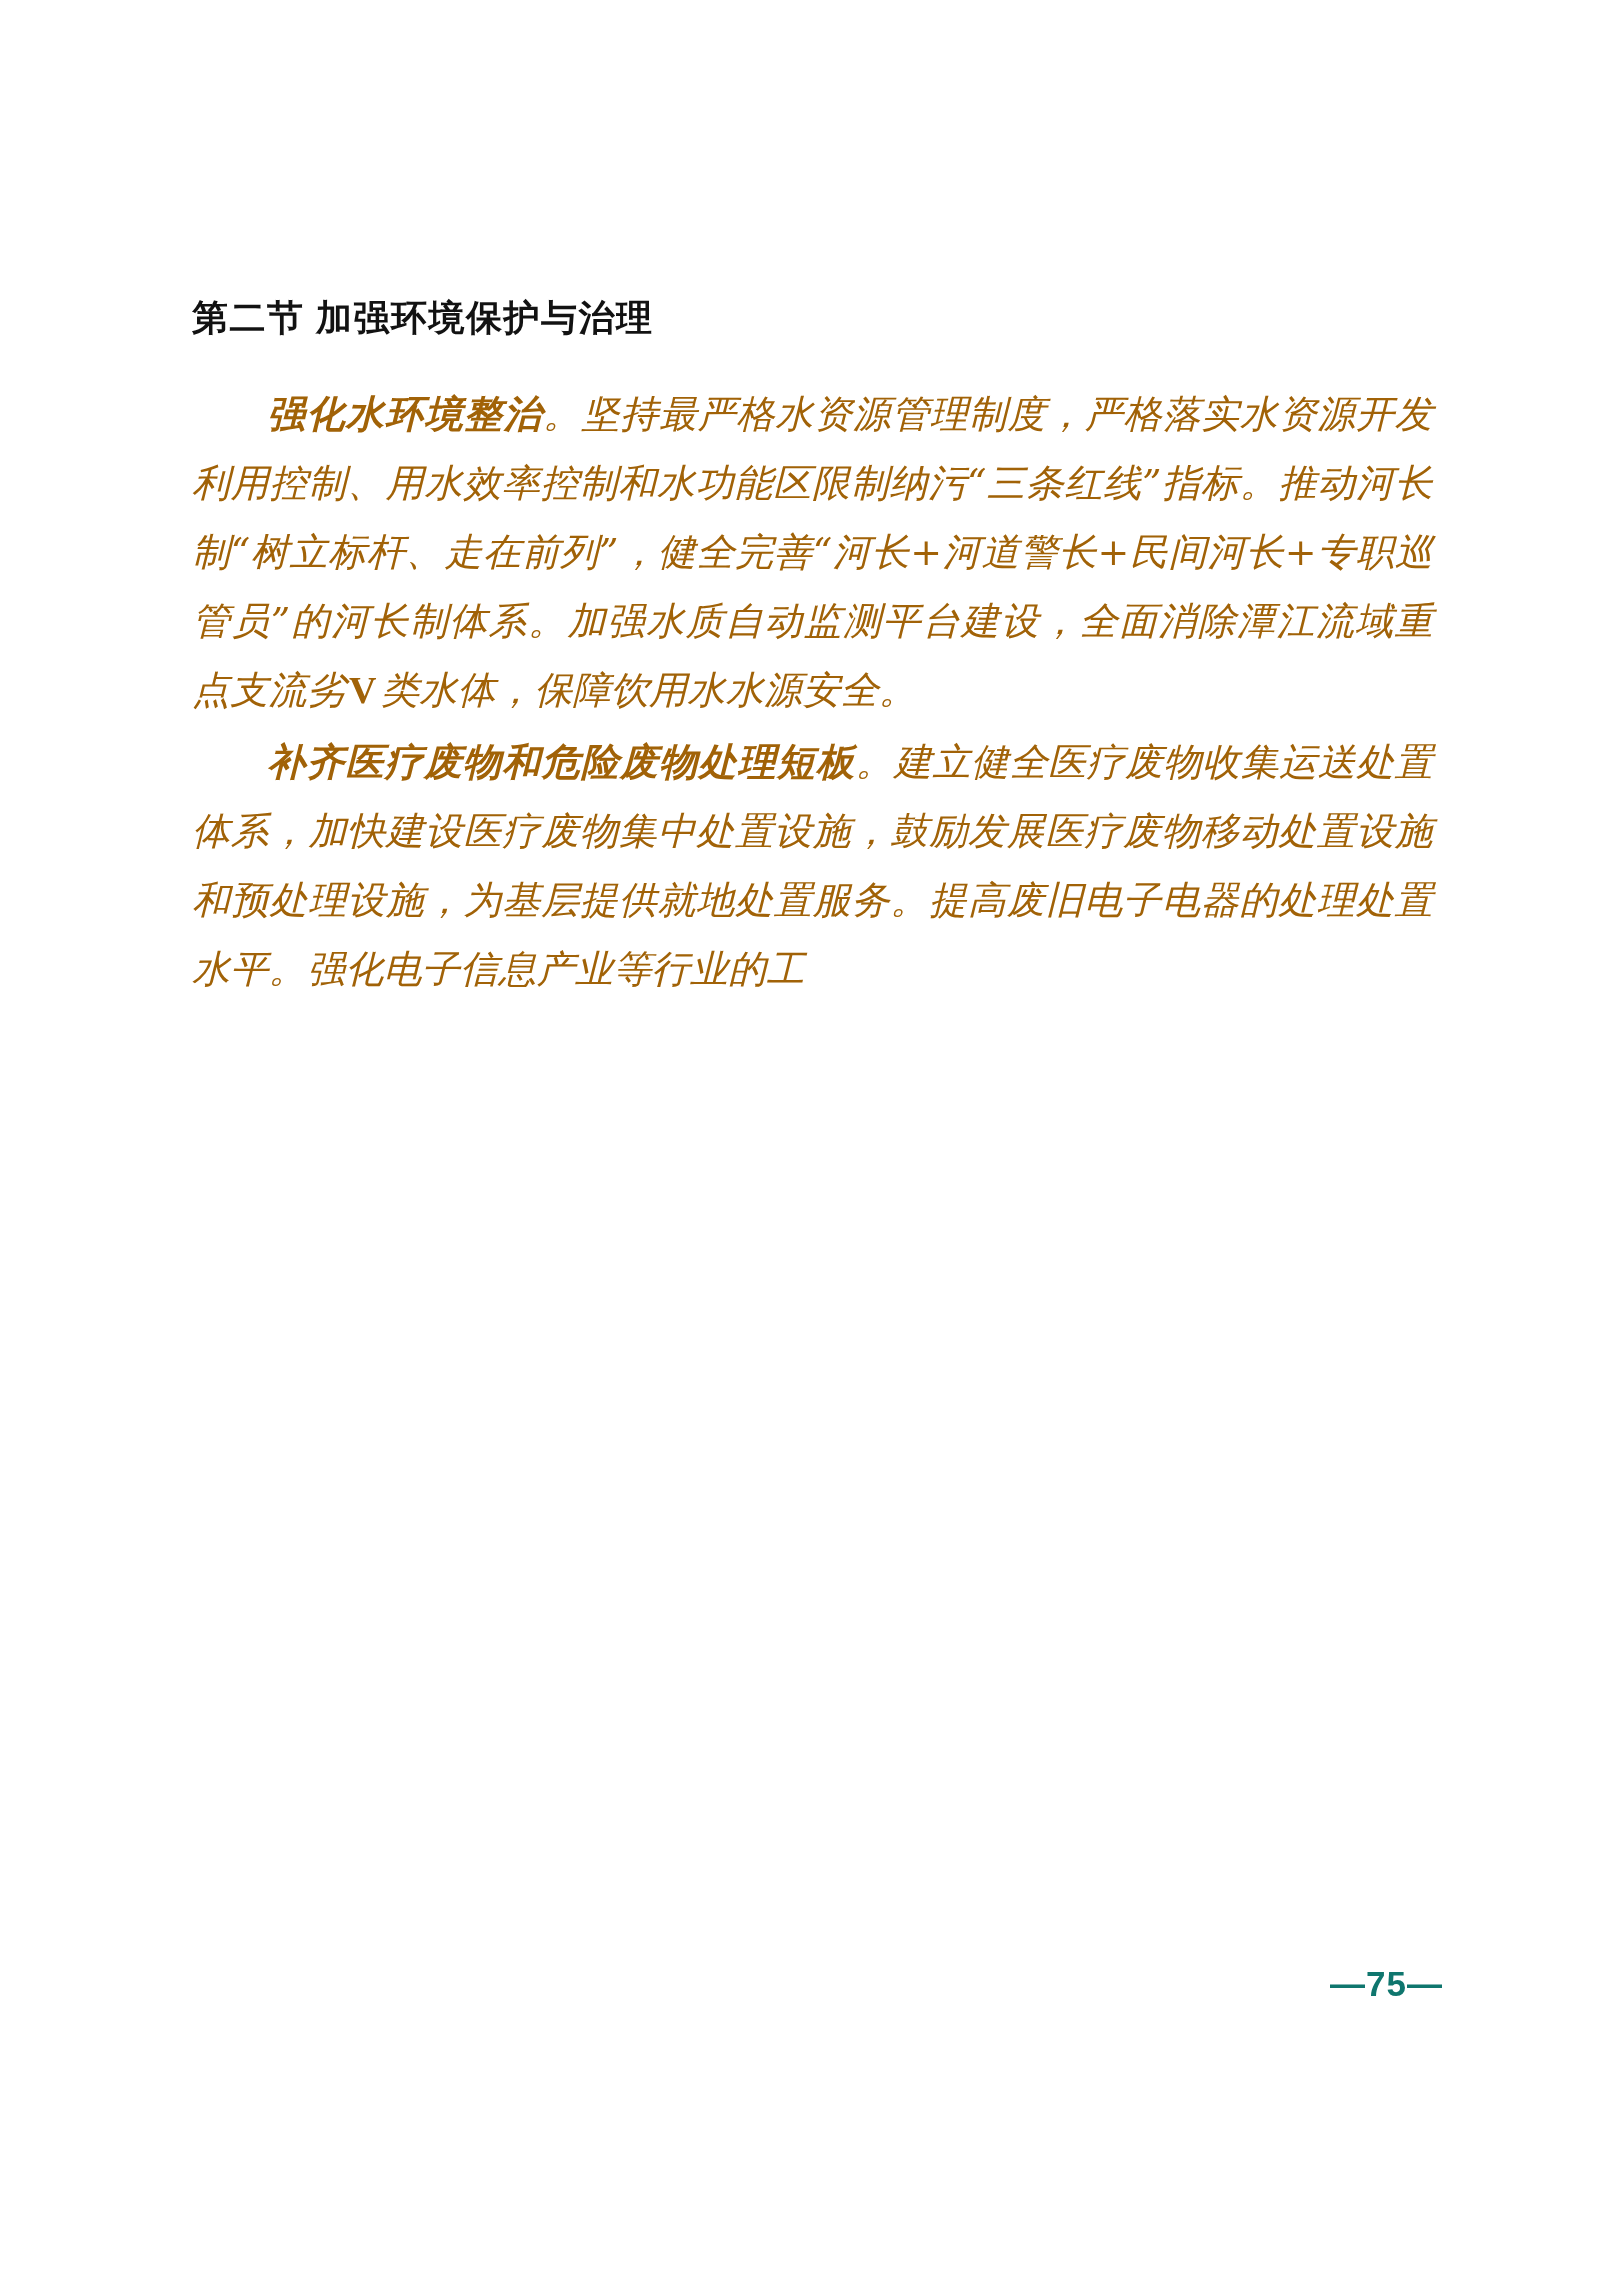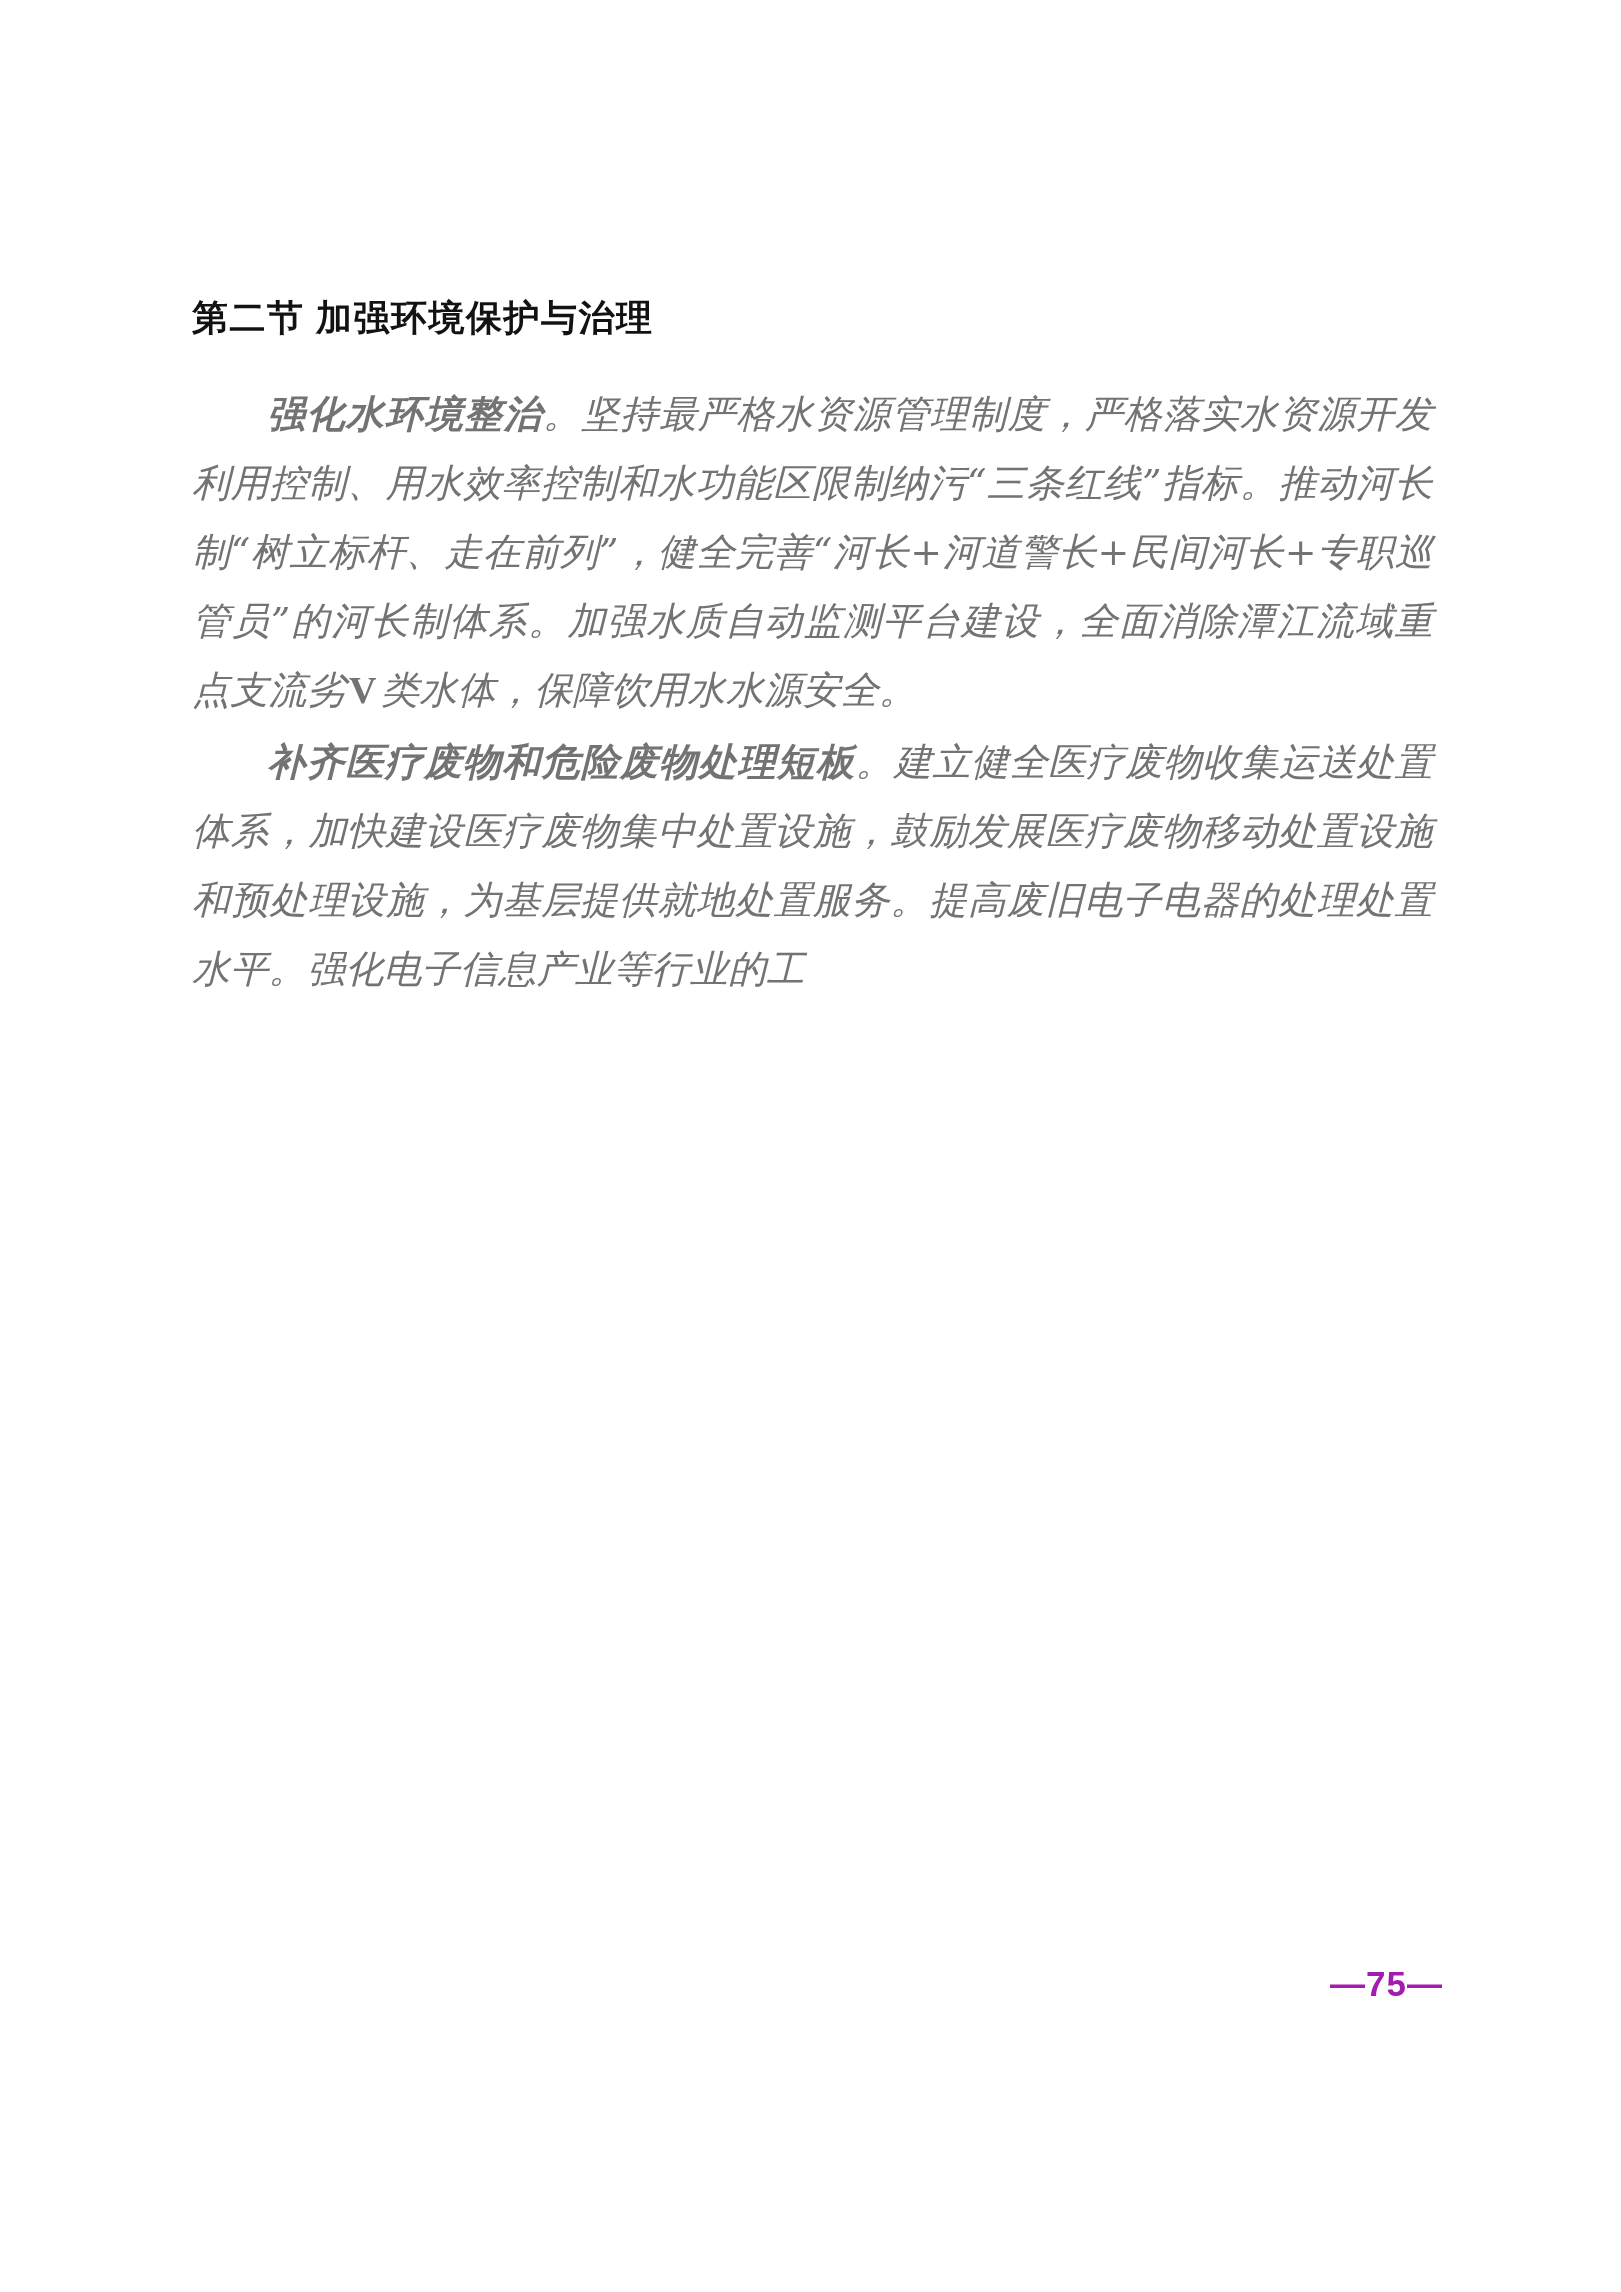--- a/index.html
+++ b/index.html
@@ -50,7 +50,7 @@
     text-justify: inter-character;
     margin: 0;
     text-indent: 75px;
-    color: #737373;
+    color: #a16207;
     letter-spacing: 0.3px;
     font-style: italic;
   }

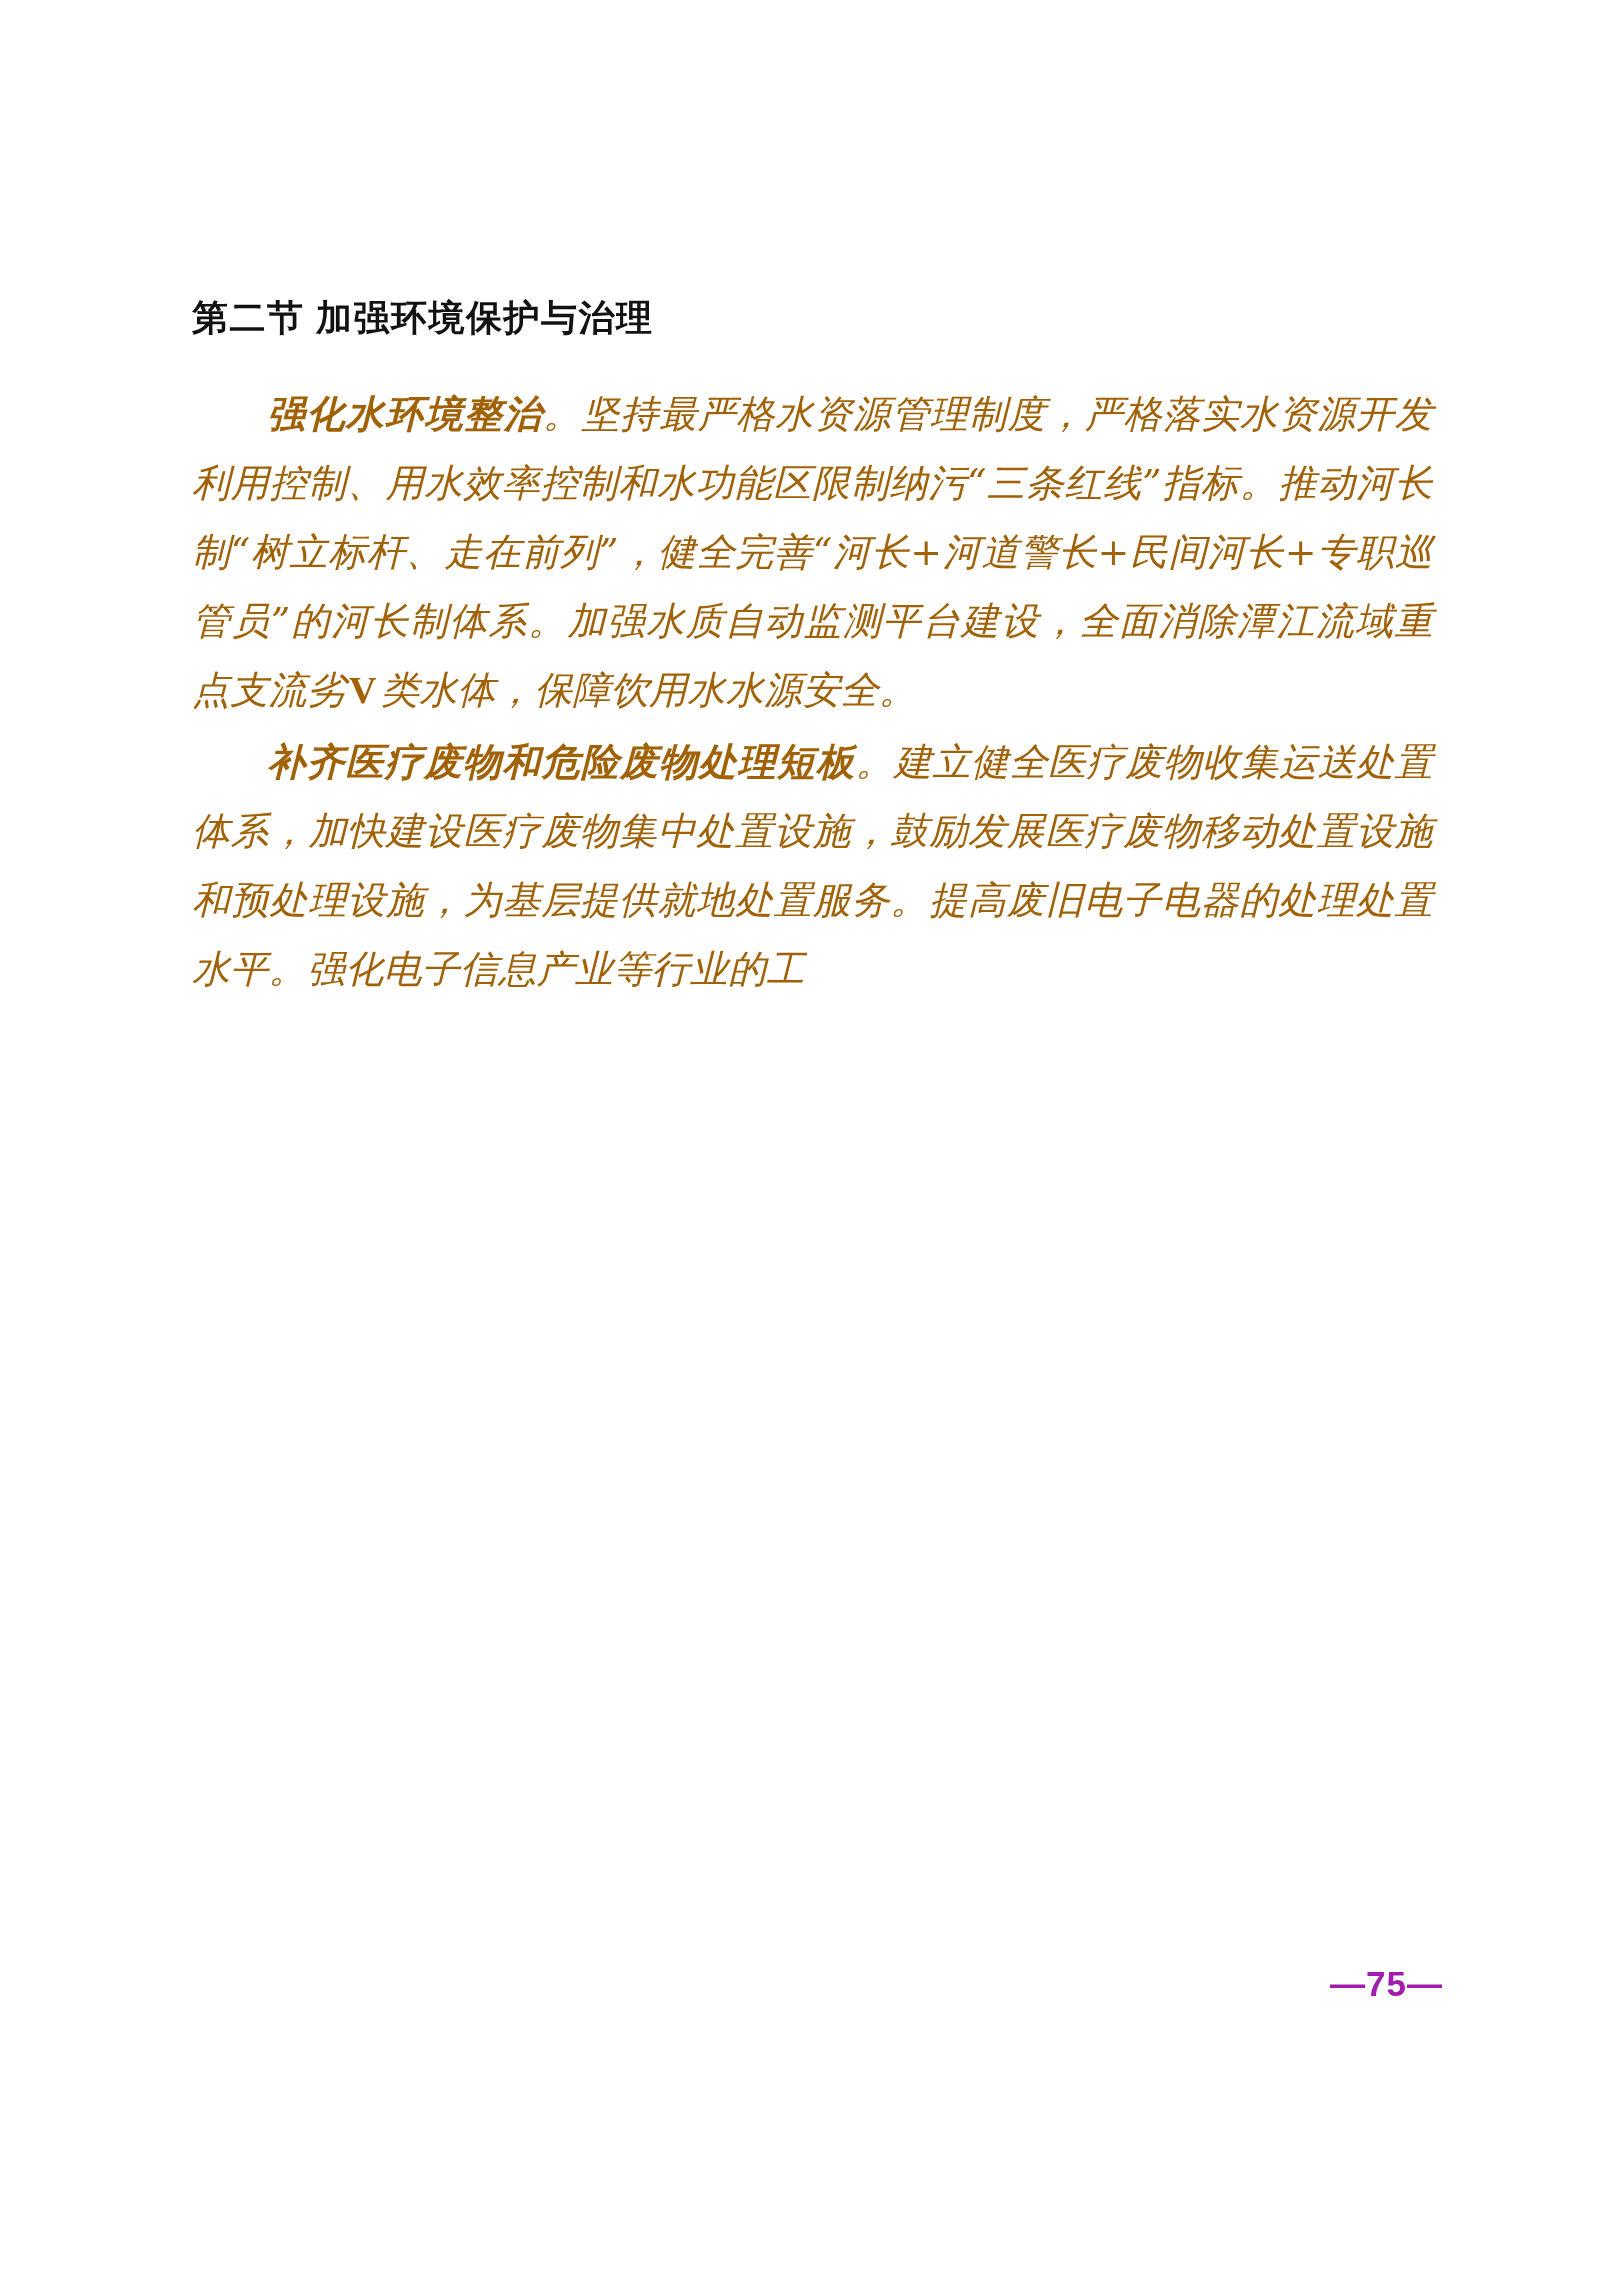--- a/index.html
+++ b/index.html
@@ -82,7 +82,7 @@
     font-weight: 700;
     font-size: 35px;
     letter-spacing: 1px;
-    color: #a21caf;
+    color: #0f766e;
   }
 </style>
 </head>

